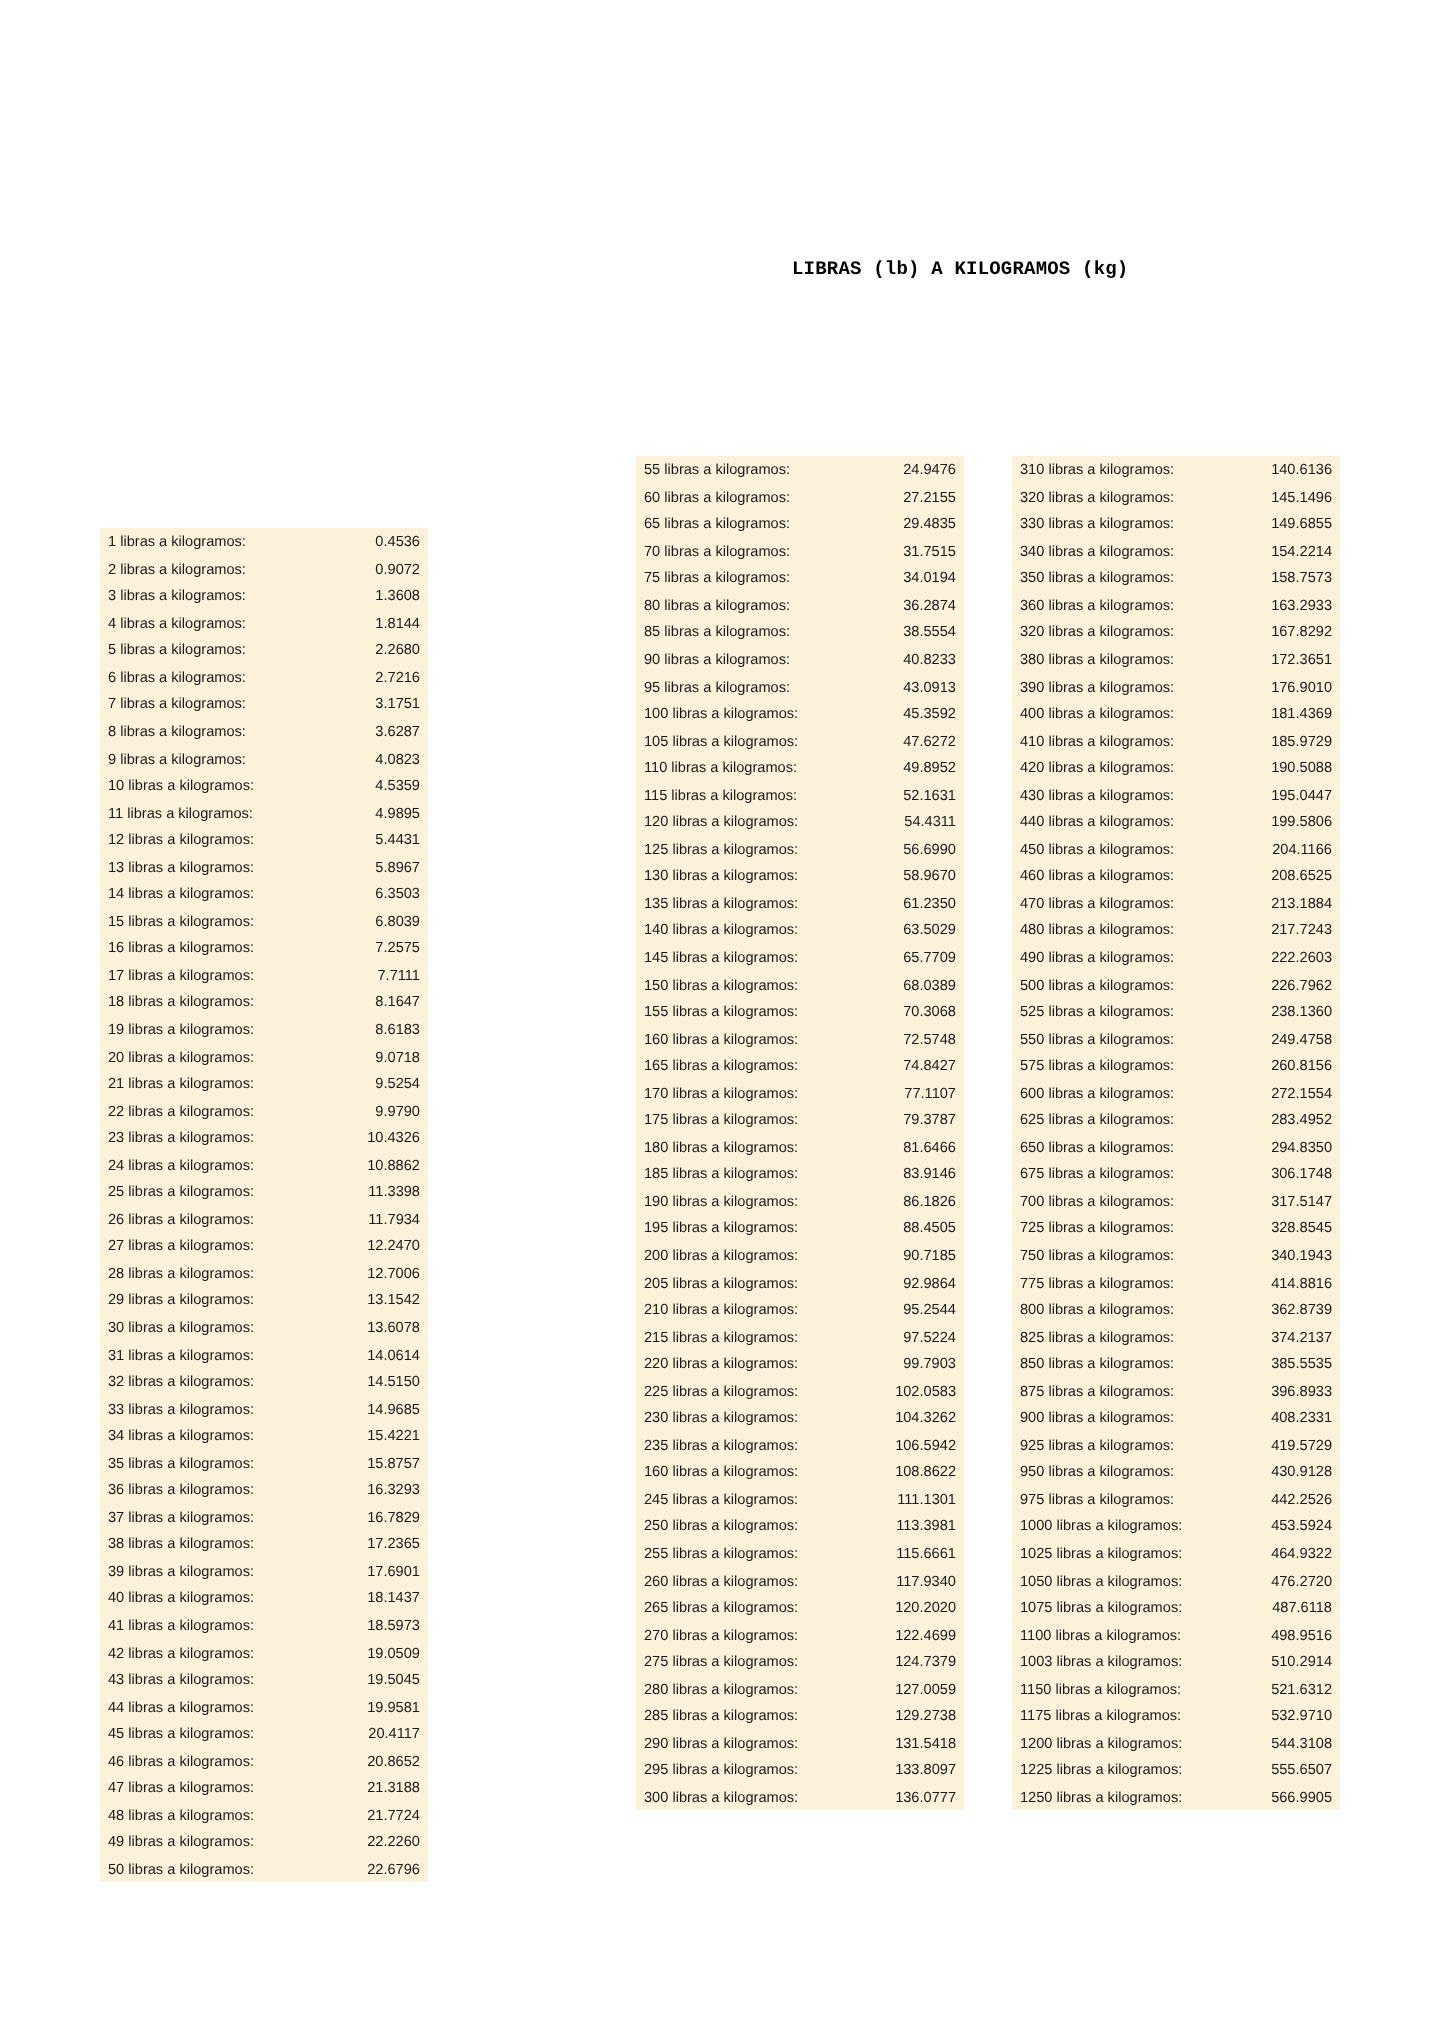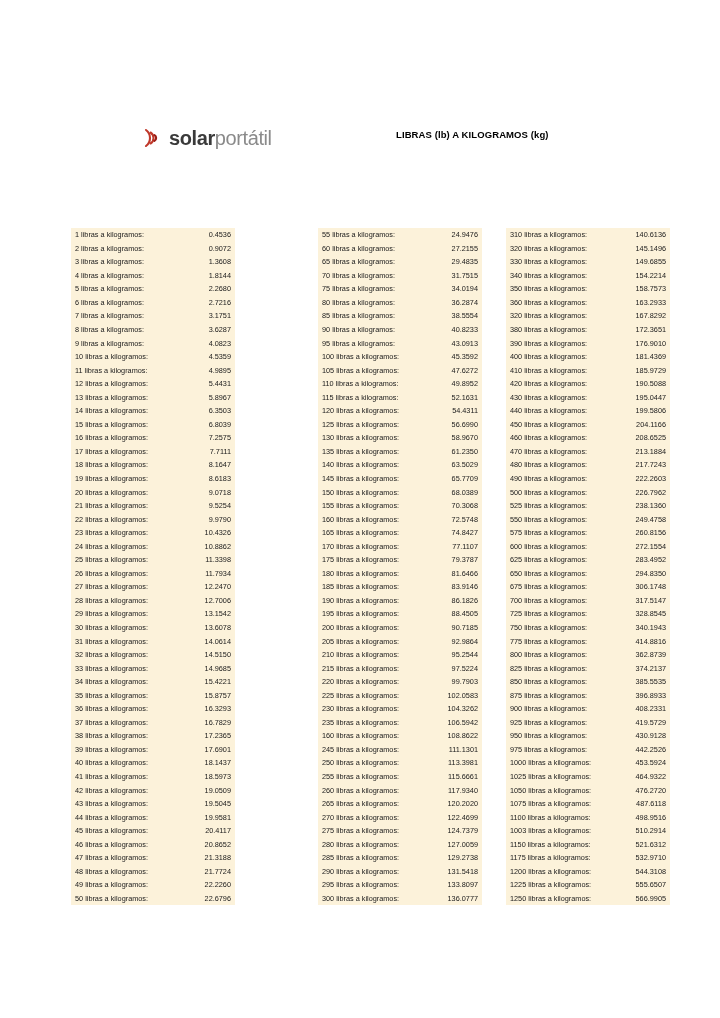--- a/index.html
+++ b/index.html
@@ -112,20 +112,6 @@
 <div class="page">
 
   <div class="header">
-    <div class="logo-wrap">
-      <span class="logo-mark">
-        <svg width="26" height="26" viewBox="0 0 26 26" aria-hidden="true">
-          <g fill="none" stroke="#c0392b" stroke-width="2.1" stroke-linecap="round">
-            <path d="M6 5 A 10 10 0 0 1 6 21"></path>
-            <path d="M10.5 7.5 A 6.5 6.5 0 0 1 10.5 18.5"></path>
-          </g>
-          <path d="M14.5 10.2 A 3.2 3.2 0 0 1 14.5 15.8" fill="none" stroke="#9b1c14" stroke-width="2.1" stroke-linecap="round"></path>
-        </svg>
-      </span>
-      <span class="logo-text">
-        <span class="solar">solar</span><span class="portatil">portátil</span>
-      </span>
-    </div>
     <div class="doc-title">LIBRAS (lb) A KILOGRAMOS (kg)</div>
   </div>
 

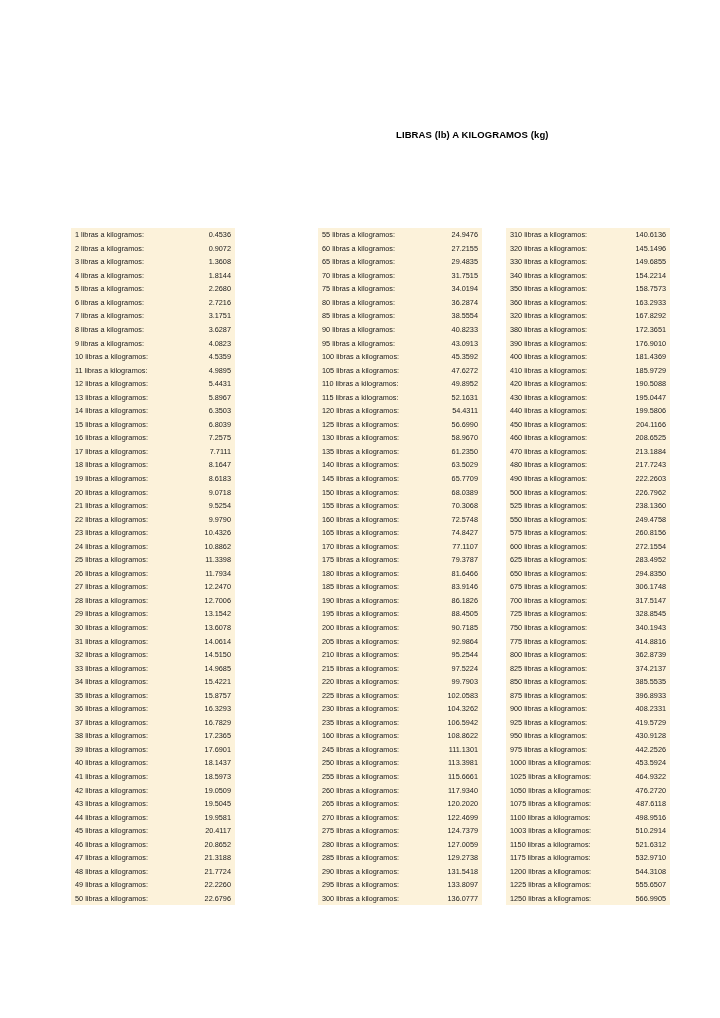--- a/index.html
+++ b/index.html
@@ -68,6 +68,7 @@
     color: #000000;
     letter-spacing: 0.1px;
     white-space: nowrap;
+    font-family: Liberation Mono, monospace;
   }
 
   

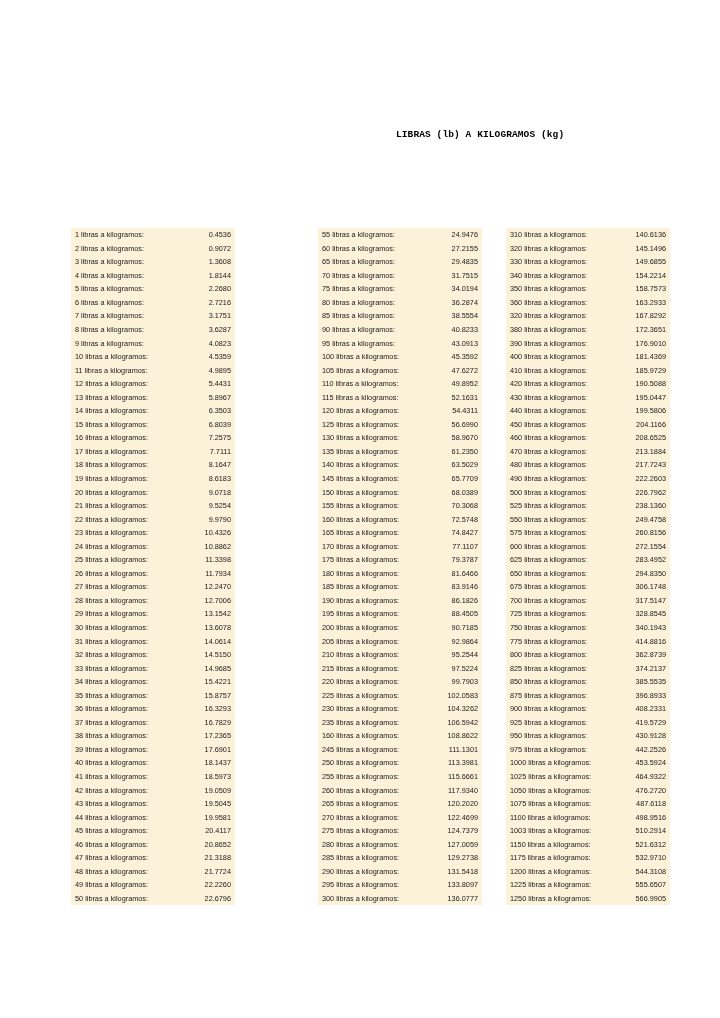--- a/index.html
+++ b/index.html
@@ -83,7 +83,7 @@
     top: 0;
     width: 164px;
   }
-  .col-0 { left: 71px; }
+  .col-0 { left: 50px; margin-top: 36px; }
   .col-1 { left: 278px; padding-left: 40px; }
   .col-2 { left: 506px; }
 

